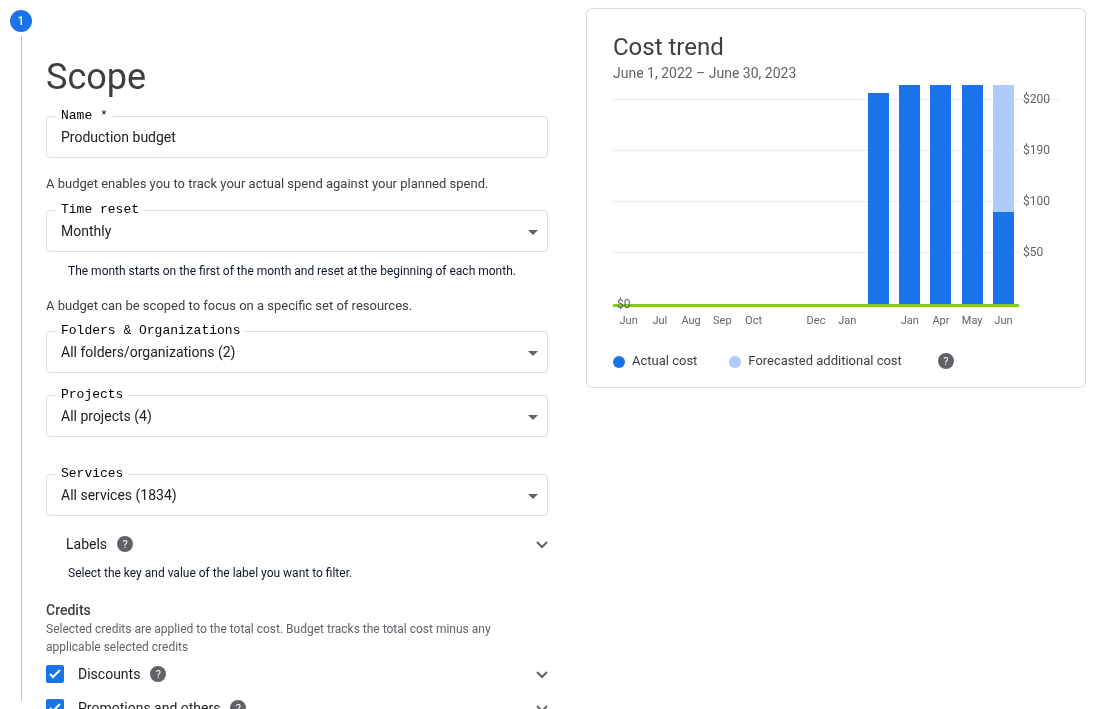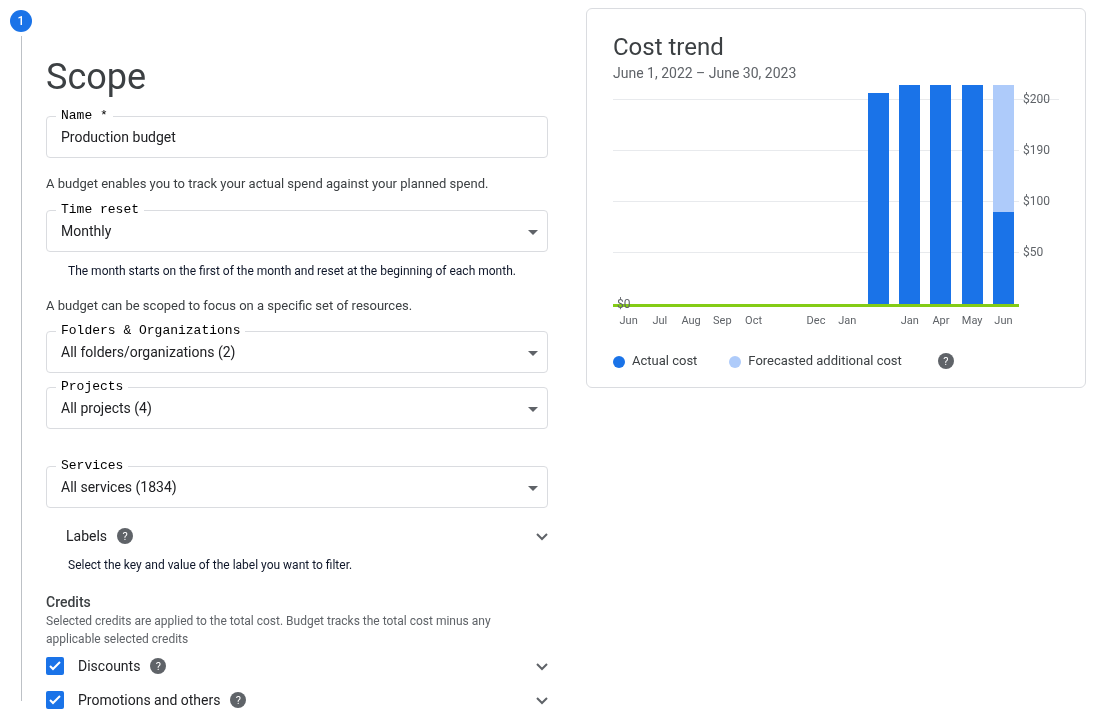--- a/index.html
+++ b/index.html
@@ -339,7 +339,7 @@
       </span>
     </div>
 
-    <div class="field-wrap select-wrap" style="margin-top:14px">
+    <div class="field-wrap select-wrap" style="margin-top:22px">
       <span class="floating-label">Projects</span>
       <div class="text-input">All projects (4)</div>
       <span class="select-arrow">

